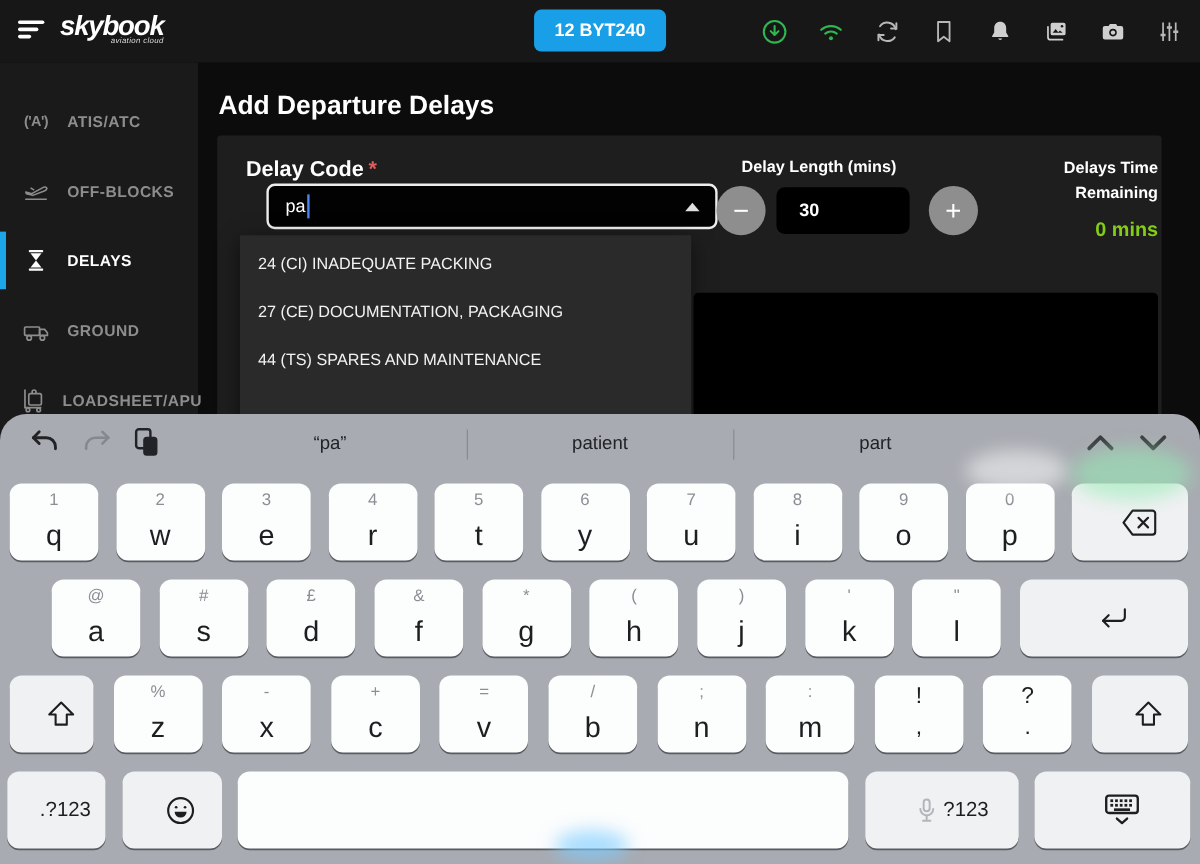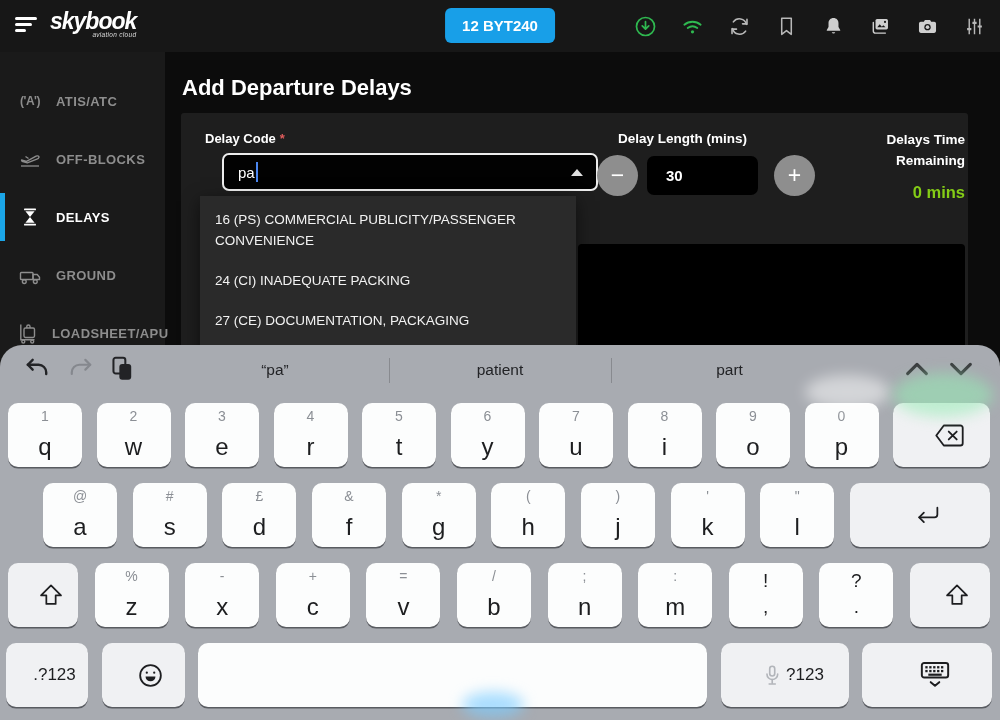--- a/index.html
+++ b/index.html
@@ -31,7 +31,7 @@
   .main{position:absolute;left:165px;top:52px;right:0;bottom:0;background:#0c0c0c;}
   .page-title{position:absolute;left:17px;top:23px;font-size:22px;font-weight:700;color:#fff;}
   .panel{position:absolute;left:16px;top:61px;width:787px;height:560px;background:#1e1e1e;border-radius:3px;}
-  .field-label{position:absolute;left:24px;top:18px;font-size:13px;font-weight:700;color:#fff;}
+  .field-label{position:absolute;left:24px;top:18px;font-size:18px;font-weight:700;color:#fff;}
   .req{color:#e05c5c;margin-left:4px;}
   .combo{position:absolute;left:19px;top:40px;width:376px;height:38px;background:#020202;
       border:2px solid #ededed;border-radius:7px;display:flex;align-items:center;

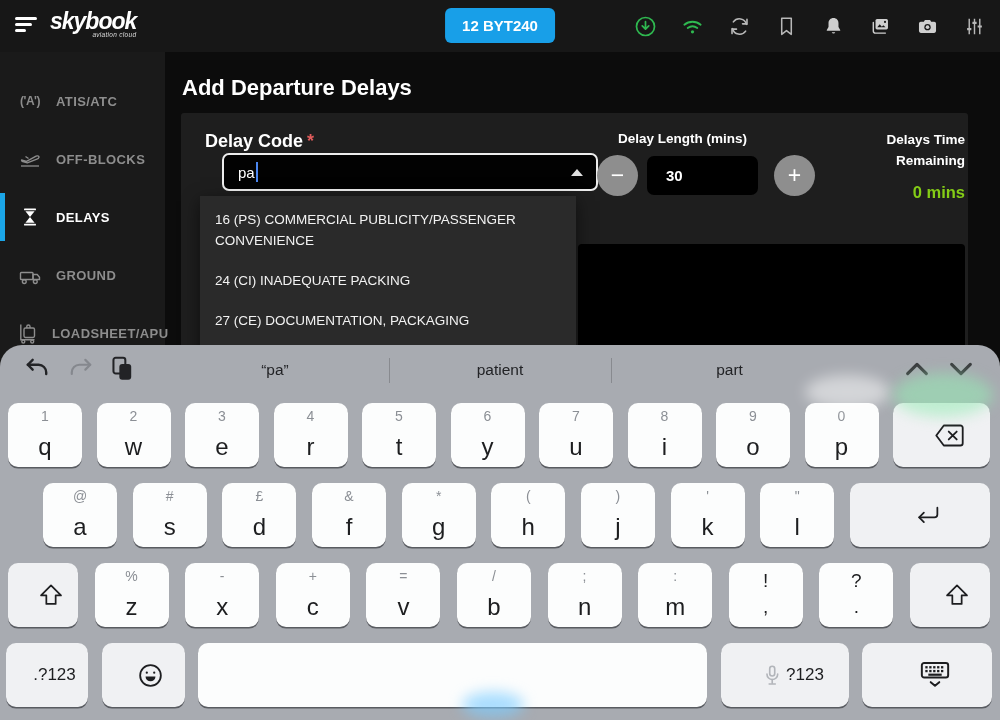--- a/index.html
+++ b/index.html
@@ -223,7 +223,6 @@
         <span class="combo-arrow"></span>
       </div>
       <div class="dropdown">
-        <div class="dd-item">16 (PS) COMMERCIAL PUBLICITY/PASSENGER CONVENIENCE</div>
         <div class="dd-item">24 (CI) INADEQUATE PACKING</div>
         <div class="dd-item">27 (CE) DOCUMENTATION, PACKAGING</div>
         <div class="dd-item">44 (TS) SPARES AND MAINTENANCE</div>

